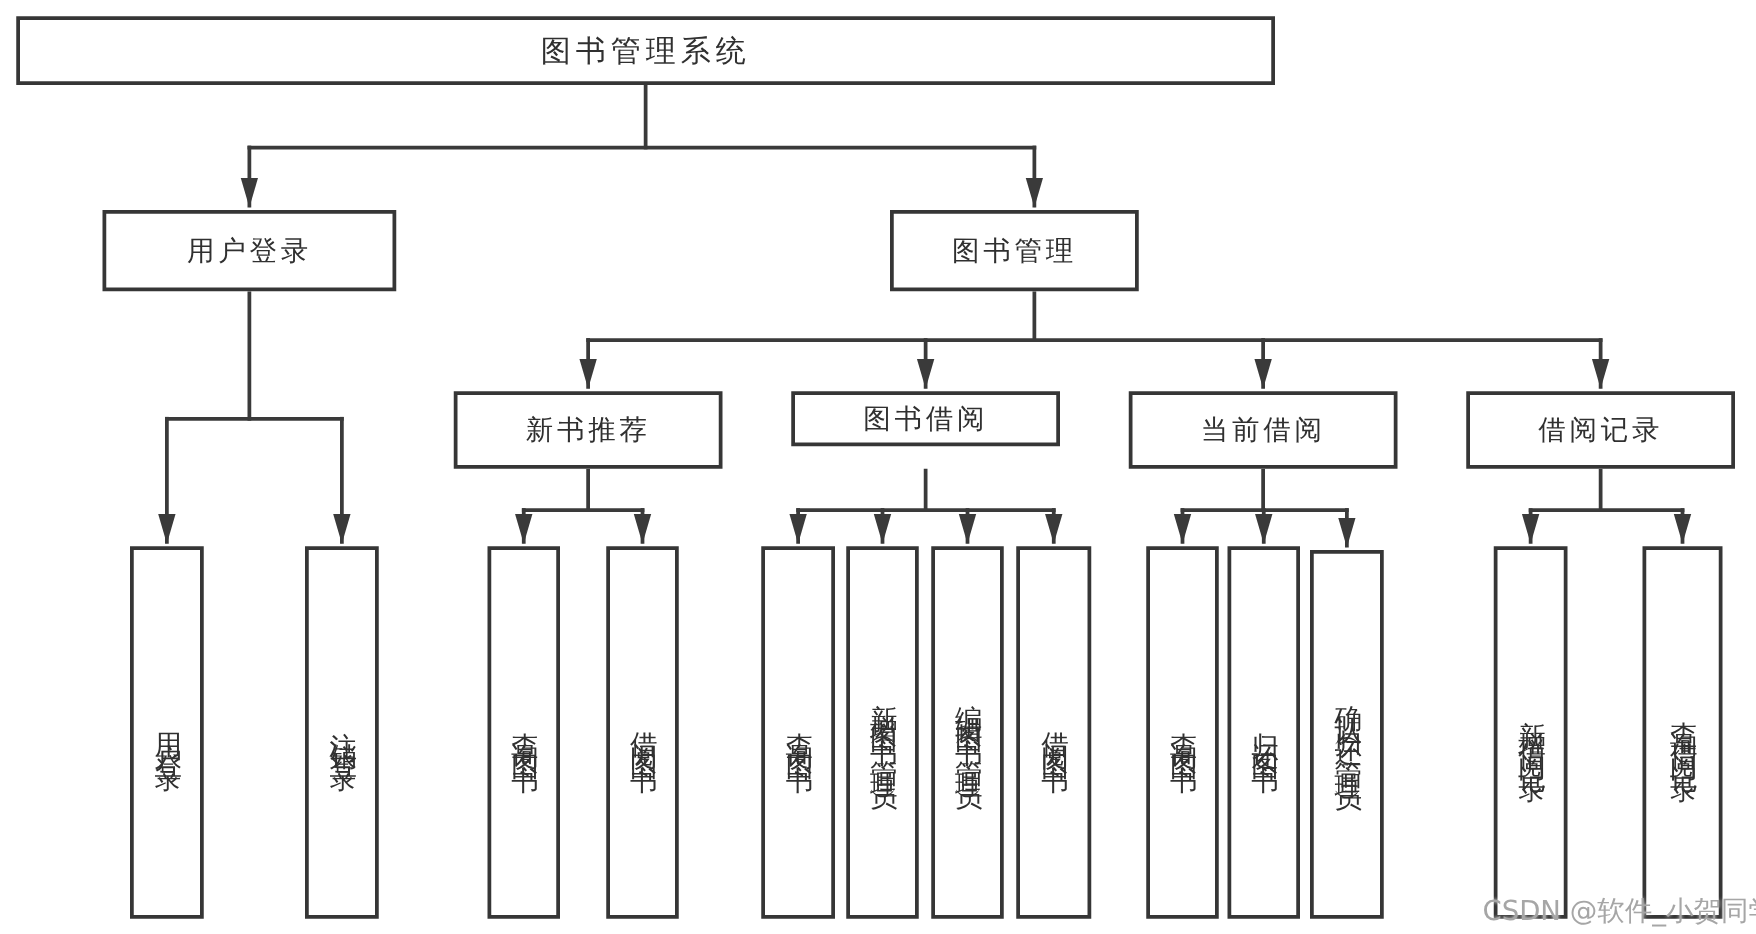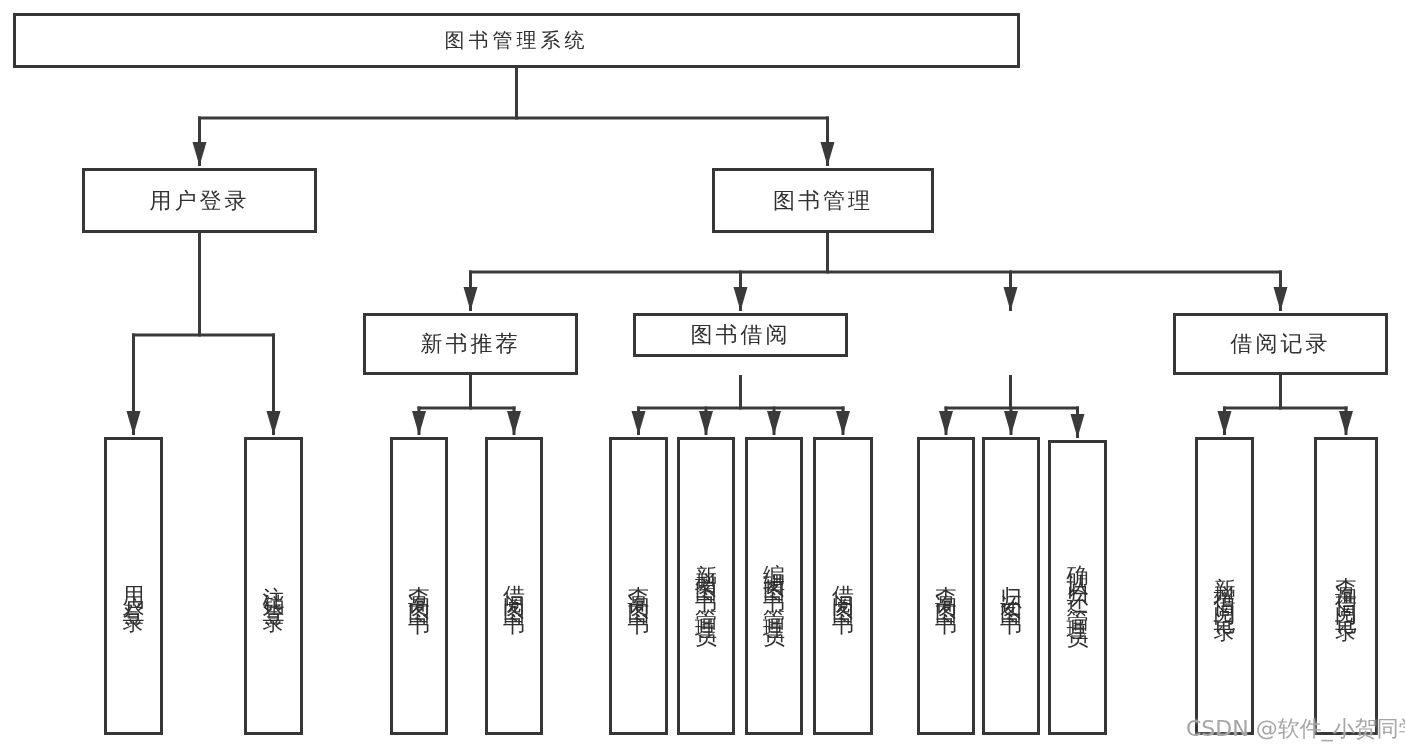--- a/index.html
+++ b/index.html
@@ -35,7 +35,7 @@
     color: var(--text);
   }
   .node.root span {
-    font-size: 20px;
+    font-size: 24px;
     letter-spacing: 4px;
   }
   .node.branch span, .node.module span {

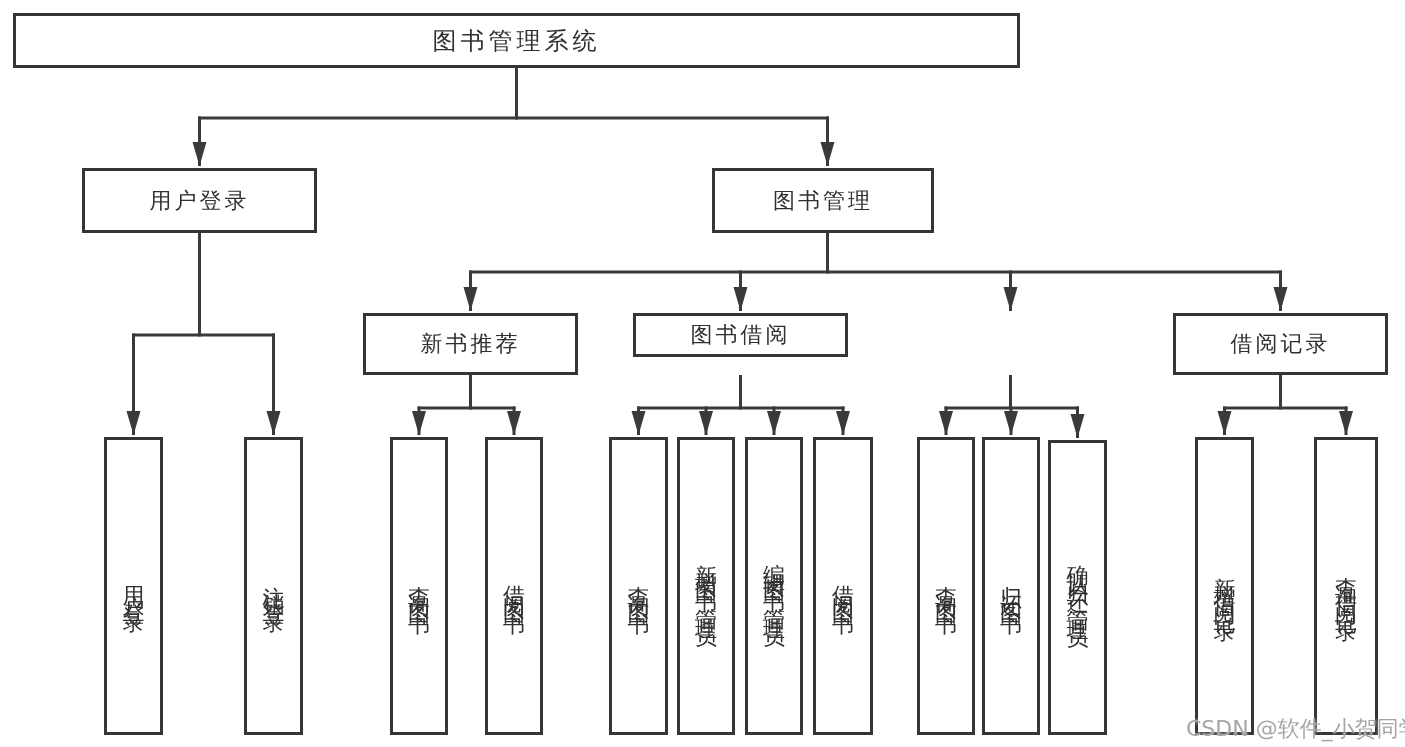--- a/index.html
+++ b/index.html
@@ -134,7 +134,7 @@
   <div class="node branch" style="left:82px; top:168px; width:235px; height:65px;">
     <span>用户登录</span>
   </div>
-  <div class="node branch" style="left:712px; top:168px; width:222px; height:65px;">
+  <div class="node branch" style="left:712px; top:168px; width:199px; height:65px;">
     <span>图书管理</span>
   </div>
 

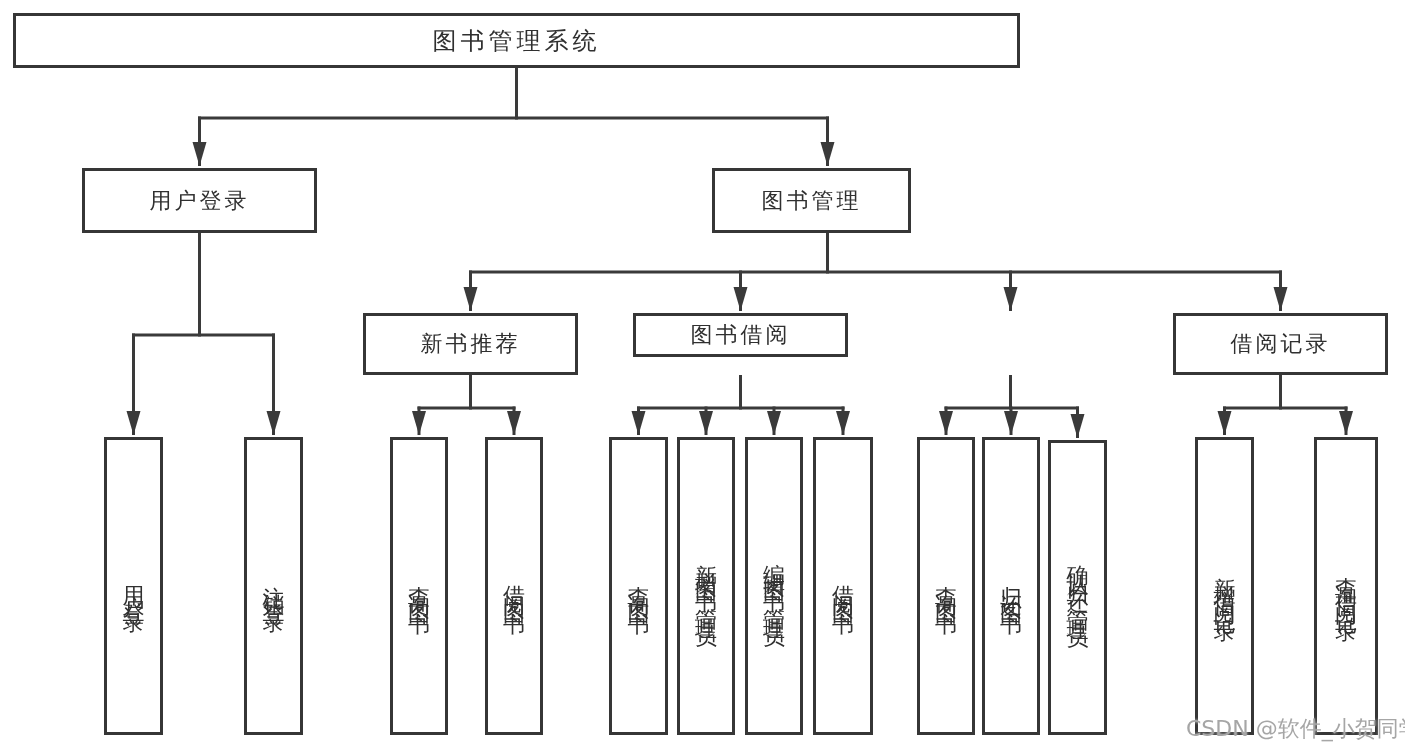--- a/index.html
+++ b/index.html
@@ -144,6 +144,9 @@
   <div class="node module" style="left:633px; top:313px; width:215px; height:44px;">
     <span>图书借阅</span>
   </div>
+  <div class="node module" style="left:903px; top:313px; width:215px; height:62px;">
+    <span>当前借阅</span>
+  </div>
   <div class="node module" style="left:1173px; top:313px; width:215px; height:62px;">
     <span>借阅记录</span>
   </div>

